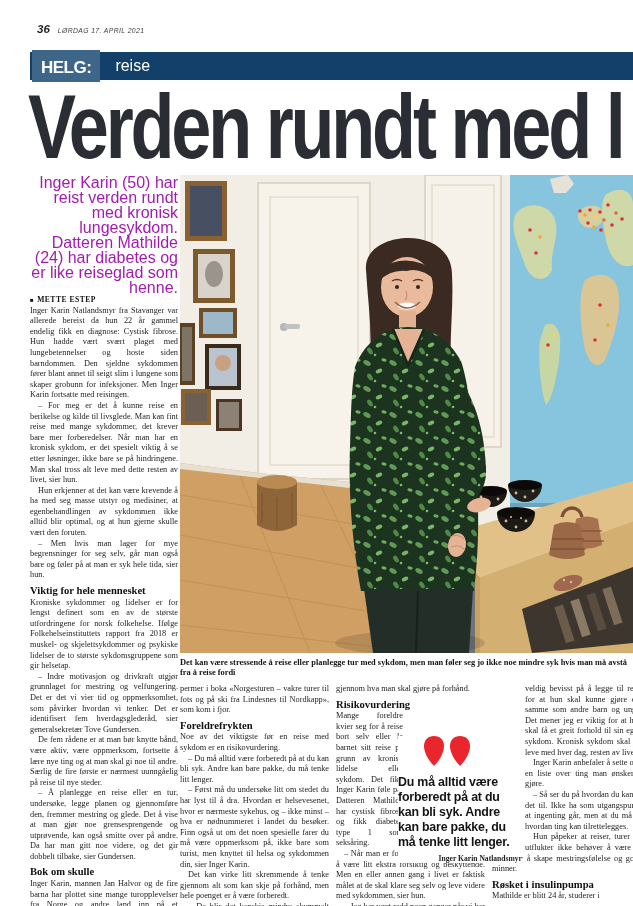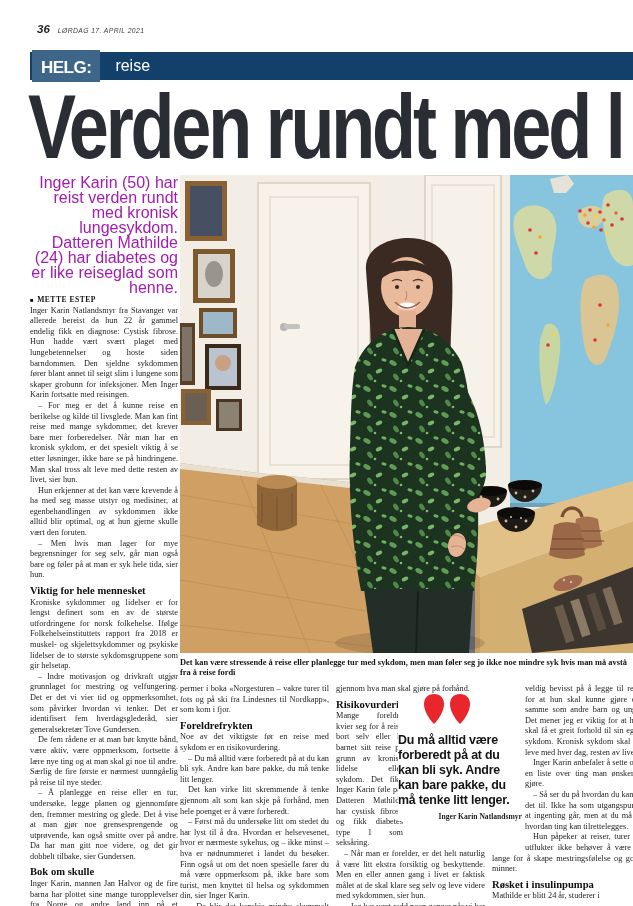--- a/index.html
+++ b/index.html
@@ -37,7 +37,7 @@
   .caption{position:absolute;left:180px;top:658px;width:455px;font-weight:bold;font-size:8.4px;
            line-height:10px;color:#141414;text-align:left;}
   
-  .pullquote{position:absolute;left:398px;top:694px;width:124px;background:#fff;
+  .pullquote{position:absolute;left:398px;top:736px;width:124px;background:#fff;
              font-family:"Liberation Sans",sans-serif;}
   .qmarks{margin:0 0 5px 26px;}
   .qtext{font-weight:bold;font-size:12.4px;line-height:14.9px;color:#141414;letter-spacing:-.2px;text-align:left;}

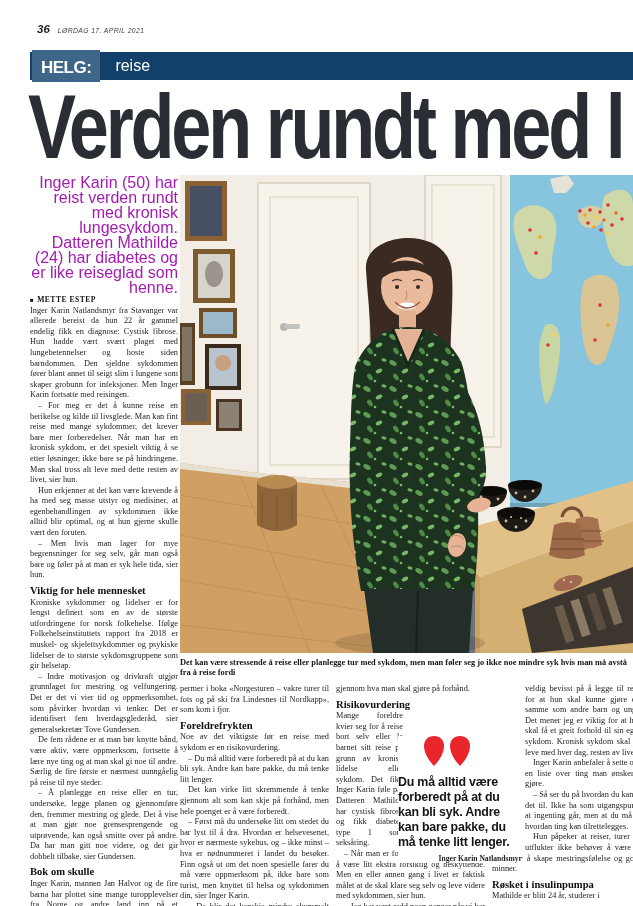--- a/index.html
+++ b/index.html
@@ -256,8 +256,8 @@
     <h4>Foreldrefrykten</h4>
     <p>Noe av det viktigste før en reise med sykdom er en risikovurdering.</p>
     <p class="ind">– Du må alltid være forberedt på at du kan bli syk. Andre kan bare pakke, du må tenke litt lenger.</p>
+    <p class="ind">– Først må du undersøke litt om stedet du har lyst til å dra. Hvordan er helsevesenet, hvor er nærmeste sykehus, og – ikke minst – hva er nødnummeret i landet du besøker. Finn også ut om det noen spesielle farer du må være oppmerksom på, ikke bare som turist, men knyttet til helsa og sykdommen din, sier Inger Karin.</p>
     <p class="ind">Det kan virke litt skremmende å tenke gjennom alt som kan skje på forhånd, men hele poenget er å være forberedt.</p>
-    <p class="ind">– Først må du undersøke litt om stedet du har lyst til å dra. Hvordan er helsevesenet, hvor er nærmeste sykehus, og – ikke minst – hva er nødnummeret i landet du besøker. Finn også ut om det noen spesielle farer du må være oppmerksom på, ikke bare som turist, men knyttet til helsa og sykdommen din, sier Inger Karin.</p>
     <p class="ind">– Da blir det kanskje mindre skummelt hvis man kommer ut for noe eller blir dårligere, fordi man har tenkt</p>
   </div>
 

